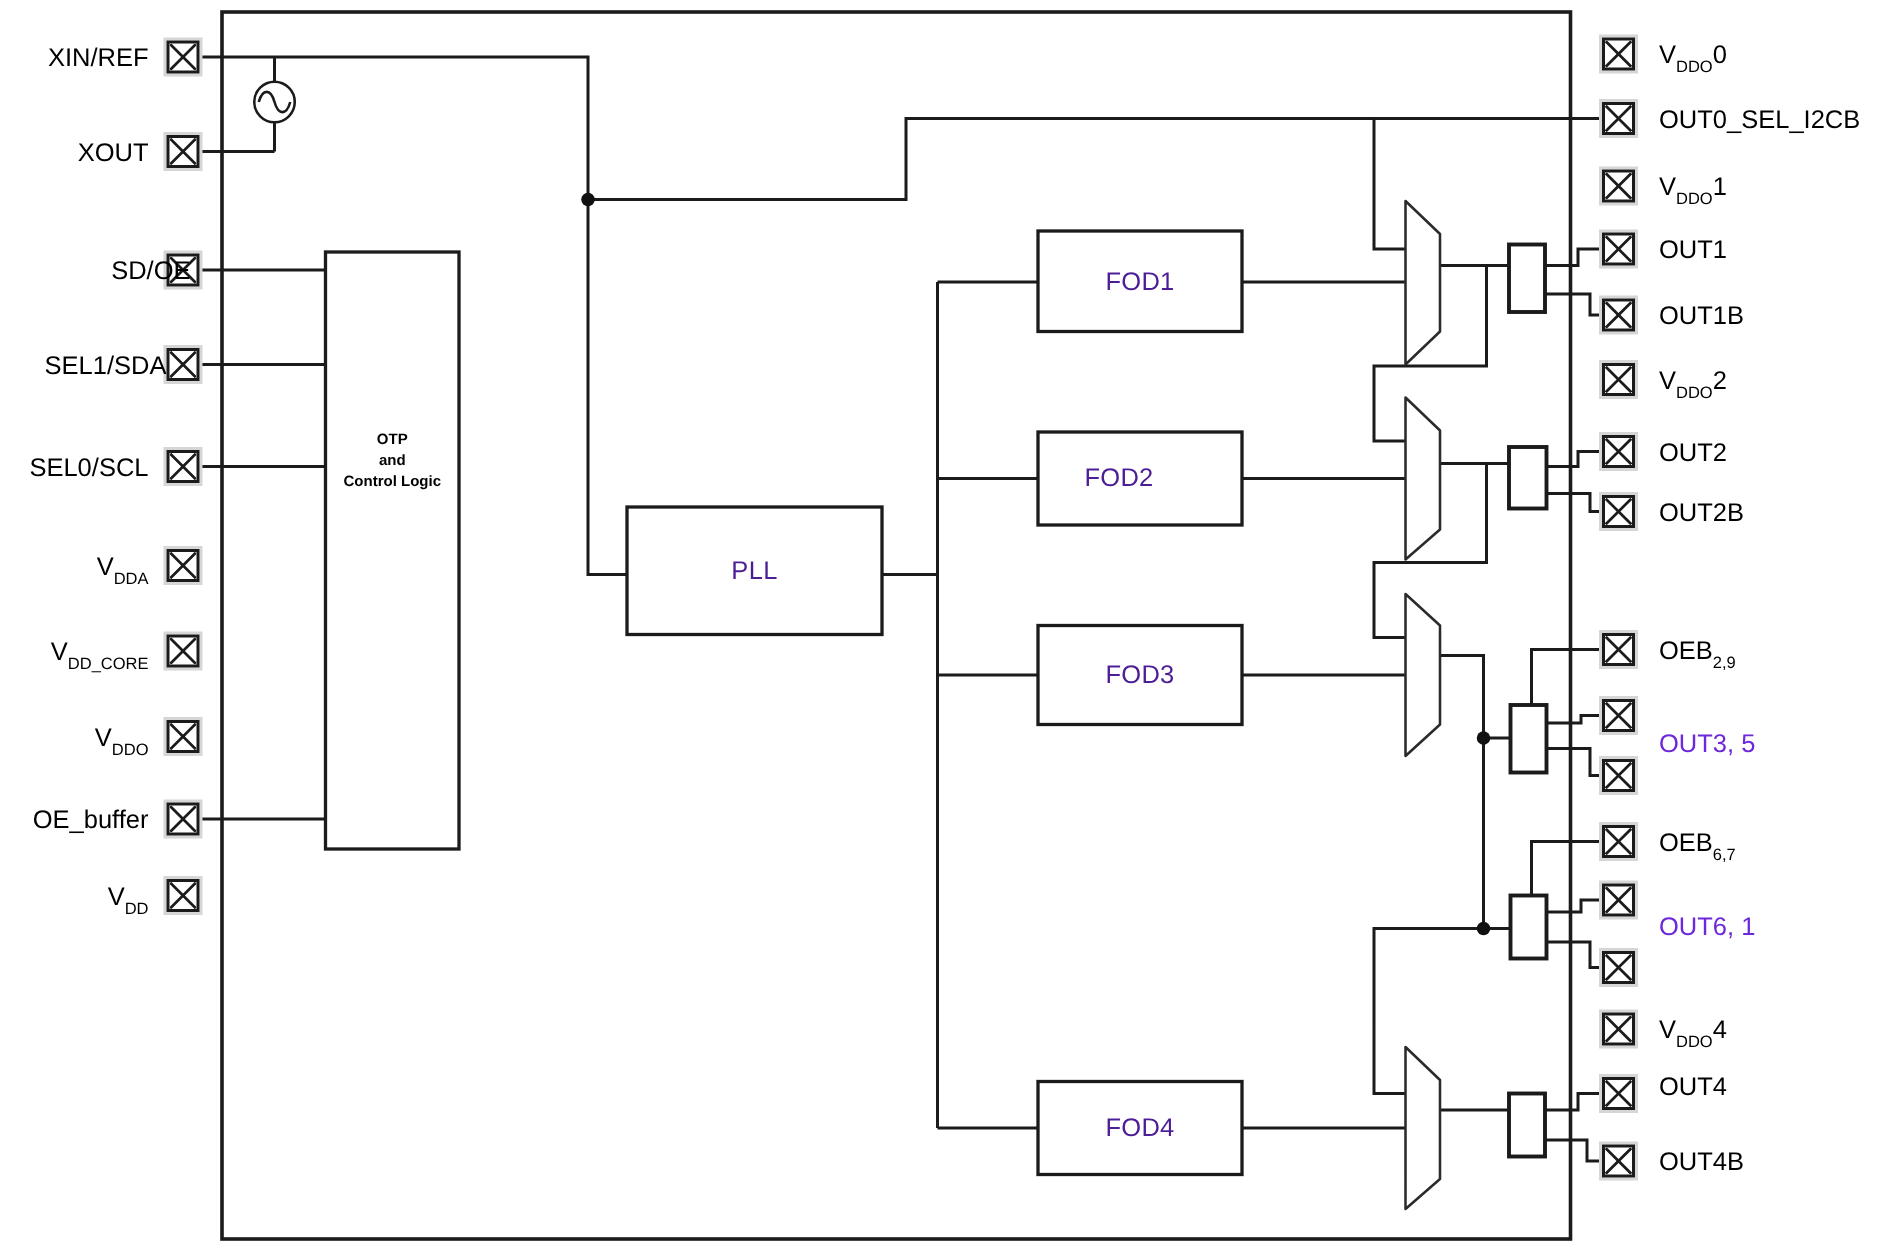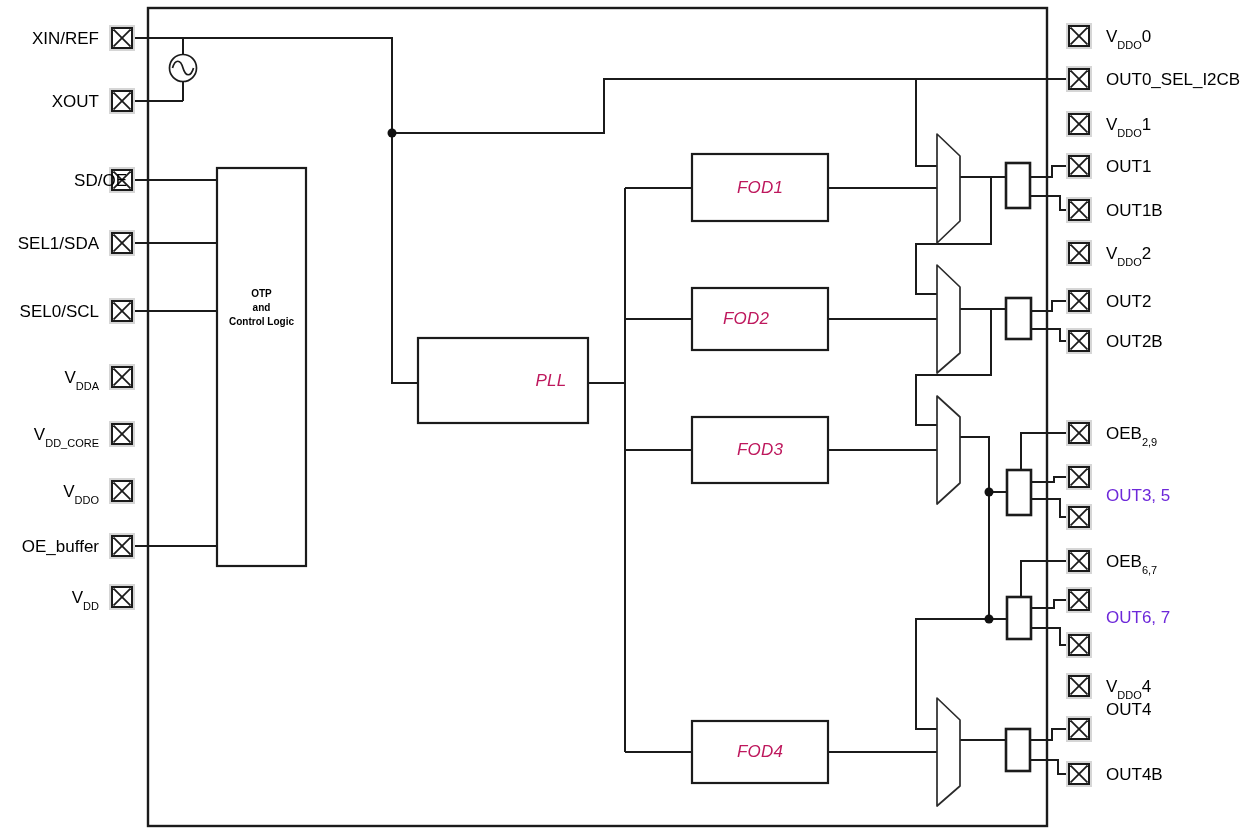--- a/index.html
+++ b/index.html
@@ -11,7 +11,7 @@
   #wire-svg{position:absolute;left:0;top:0;}
   .blabel{
     position:absolute;display:flex;align-items:center;justify-content:center;
-    font-size:17px;color:#be185d;letter-spacing:0.2px;font-style:italic;
+    font-size:17px;color:#4c1d95;letter-spacing:0.2px;
   }
   .otp-text{
     position:absolute;text-align:center;font-size:10px;font-weight:bold;

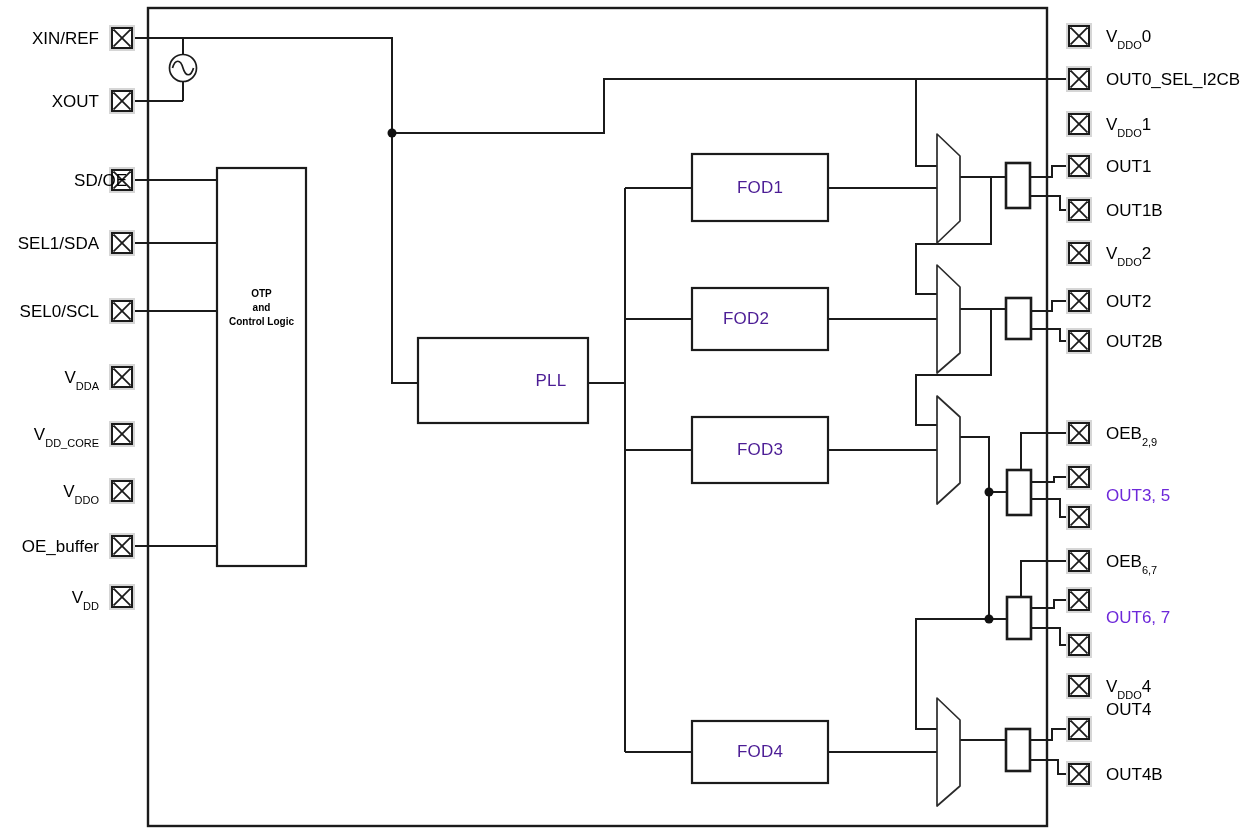--- a/index.html
+++ b/index.html
@@ -172,7 +172,7 @@
           <line x1="17.5" y1="0.5" x2="0.5" y2="17.5" stroke="#1b1b1b" stroke-width="1.8"></line>
         </svg>
       </div>
-      <div class="plabel side-left" style="left: 0px; width: 99px; top: 232px;"><span>SEL1/SDA</span></div>
+      <div class="plabel side-left" style="left: 12px; width: 99px; top: 232px;"><span>SEL1/SDA</span></div>
       <div class="pin" style="left: 111px; top: 300px;">
         <svg viewBox="0 0 18 18">
           <line x1="0.5" y1="0.5" x2="17.5" y2="17.5" stroke="#1b1b1b" stroke-width="1.8"></line>

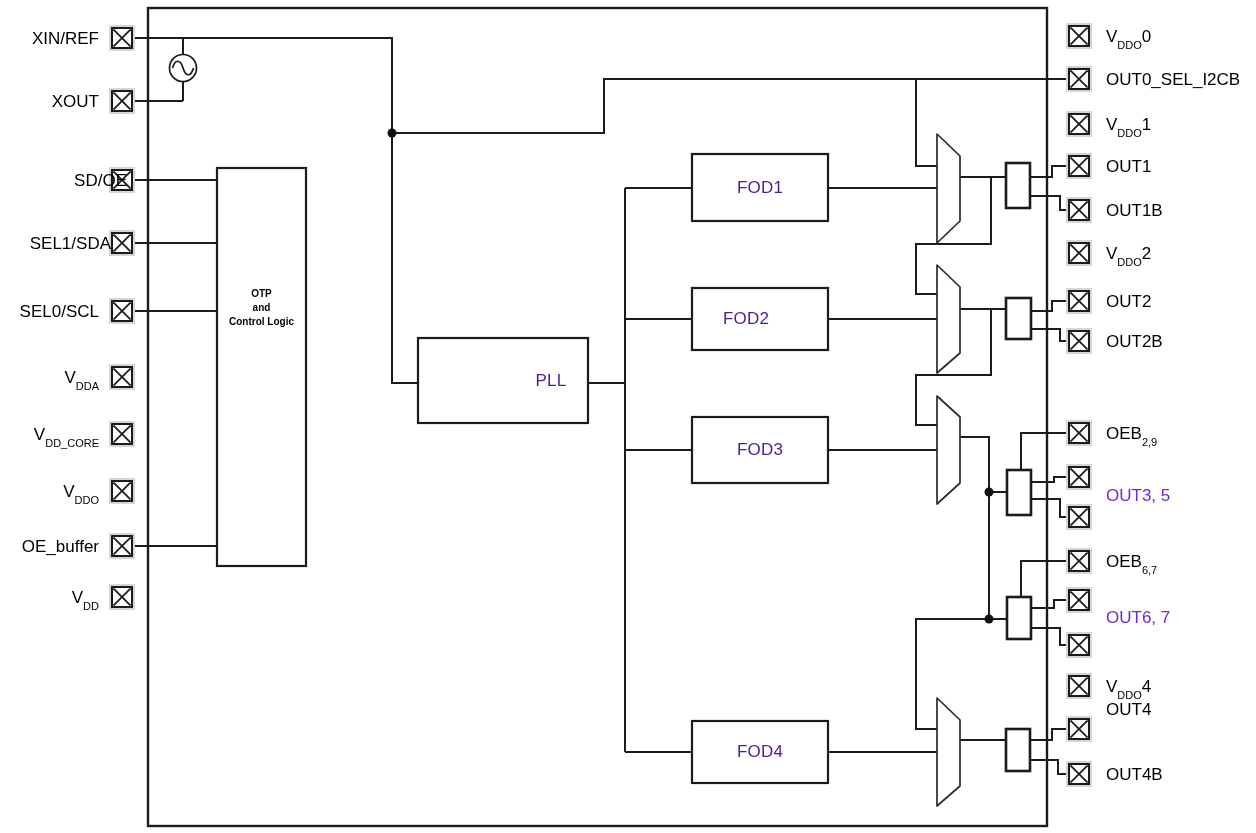--- a/index.html
+++ b/index.html
@@ -135,7 +135,7 @@
     <div>and</div>
     <div>Control Logic</div>
   </div>
-  <div class="blabel" style="left:418px;top:338px;width:170px;height:85px;padding-left:48px;">PLL</div>
+  <div class="blabel" style="left:418px;top:338px;width:170px;height:85px;">PLL</div>
   <div class="blabel" style="left:692px;top:154px;width:136px;height:67px;">FOD1</div>
   <div class="blabel" style="left:692px;top:288px;width:108px;height:62px;text-align:right;">FOD2</div>
   <div class="blabel" style="left:692px;top:417px;width:136px;height:66px;">FOD3</div>

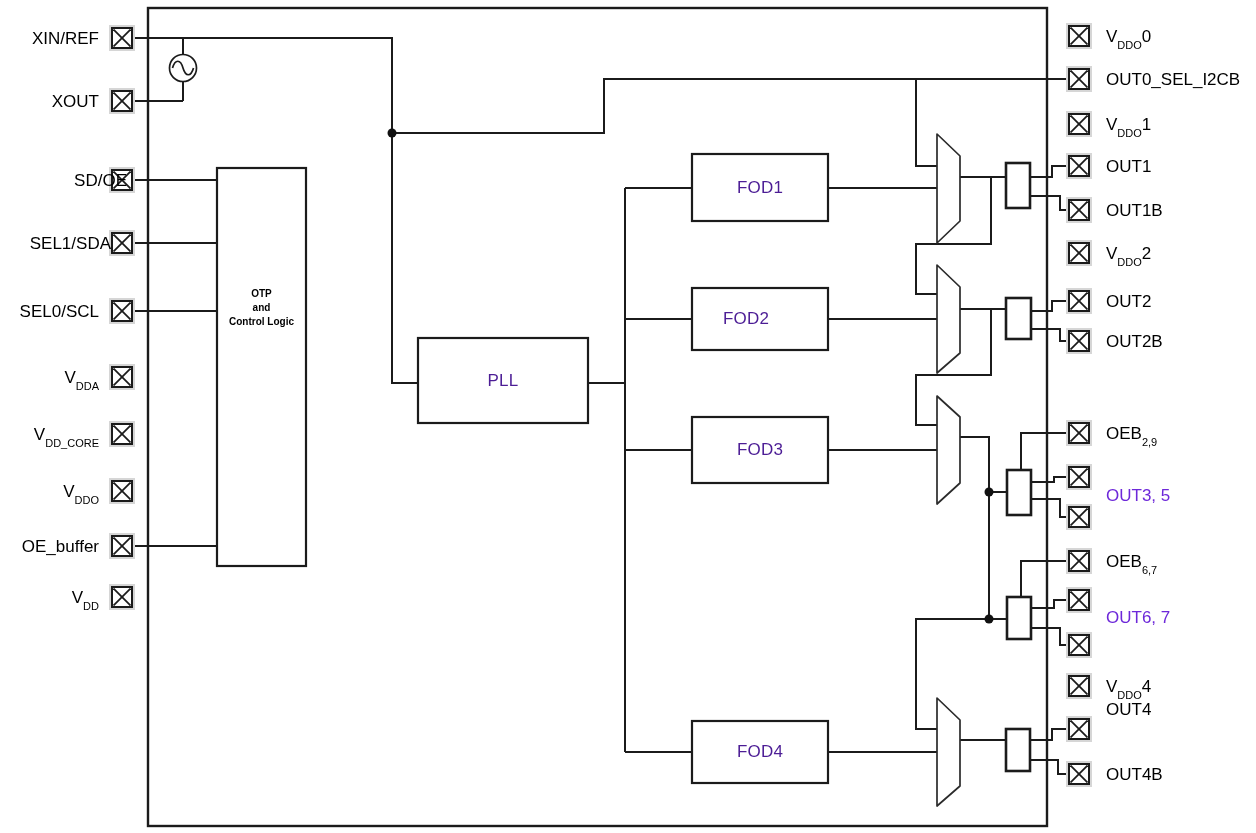--- a/index.html
+++ b/index.html
@@ -142,7 +142,7 @@
   <div class="blabel" style="left:692px;top:721px;width:136px;height:62px;">FOD4</div>
 
   <div class="glabel" style="left:1106px;top:485px;">OUT3, 5</div>
-  <div class="glabel" style="left:1106px;top:607px;">OUT6, 7</div>
+  <div class="glabel" style="left:1106px;top:607px;">OUT6, 1</div>
 
   <div id="pins-layer">
       <div class="pin" style="left: 111px; top: 27px;">

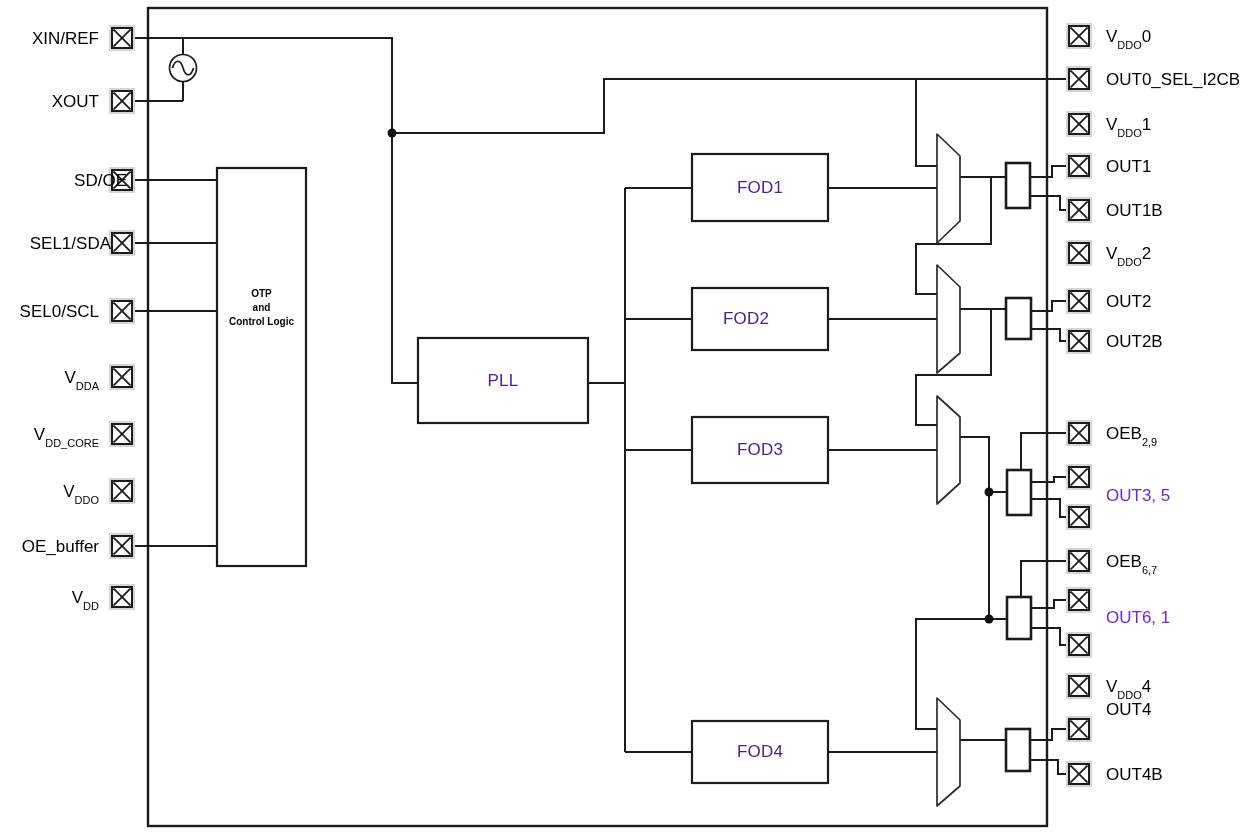--- a/index.html
+++ b/index.html
@@ -326,7 +326,7 @@
           <line x1="17.5" y1="0.5" x2="0.5" y2="17.5" stroke="#1b1b1b" stroke-width="1.8"></line>
         </svg>
       </div>
-      <div class="plabel side-right" style="left: 1106px; width: 150px; top: 698px;"><span>OUT4</span></div>
+      <div class="plabel side-right" style="left: 1106px; width: 150px; top: 713px;"><span>OUT4</span></div>
       <div class="pin" style="left: 1068px; top: 763px;">
         <svg viewBox="0 0 18 18">
           <line x1="0.5" y1="0.5" x2="17.5" y2="17.5" stroke="#1b1b1b" stroke-width="1.8"></line>

